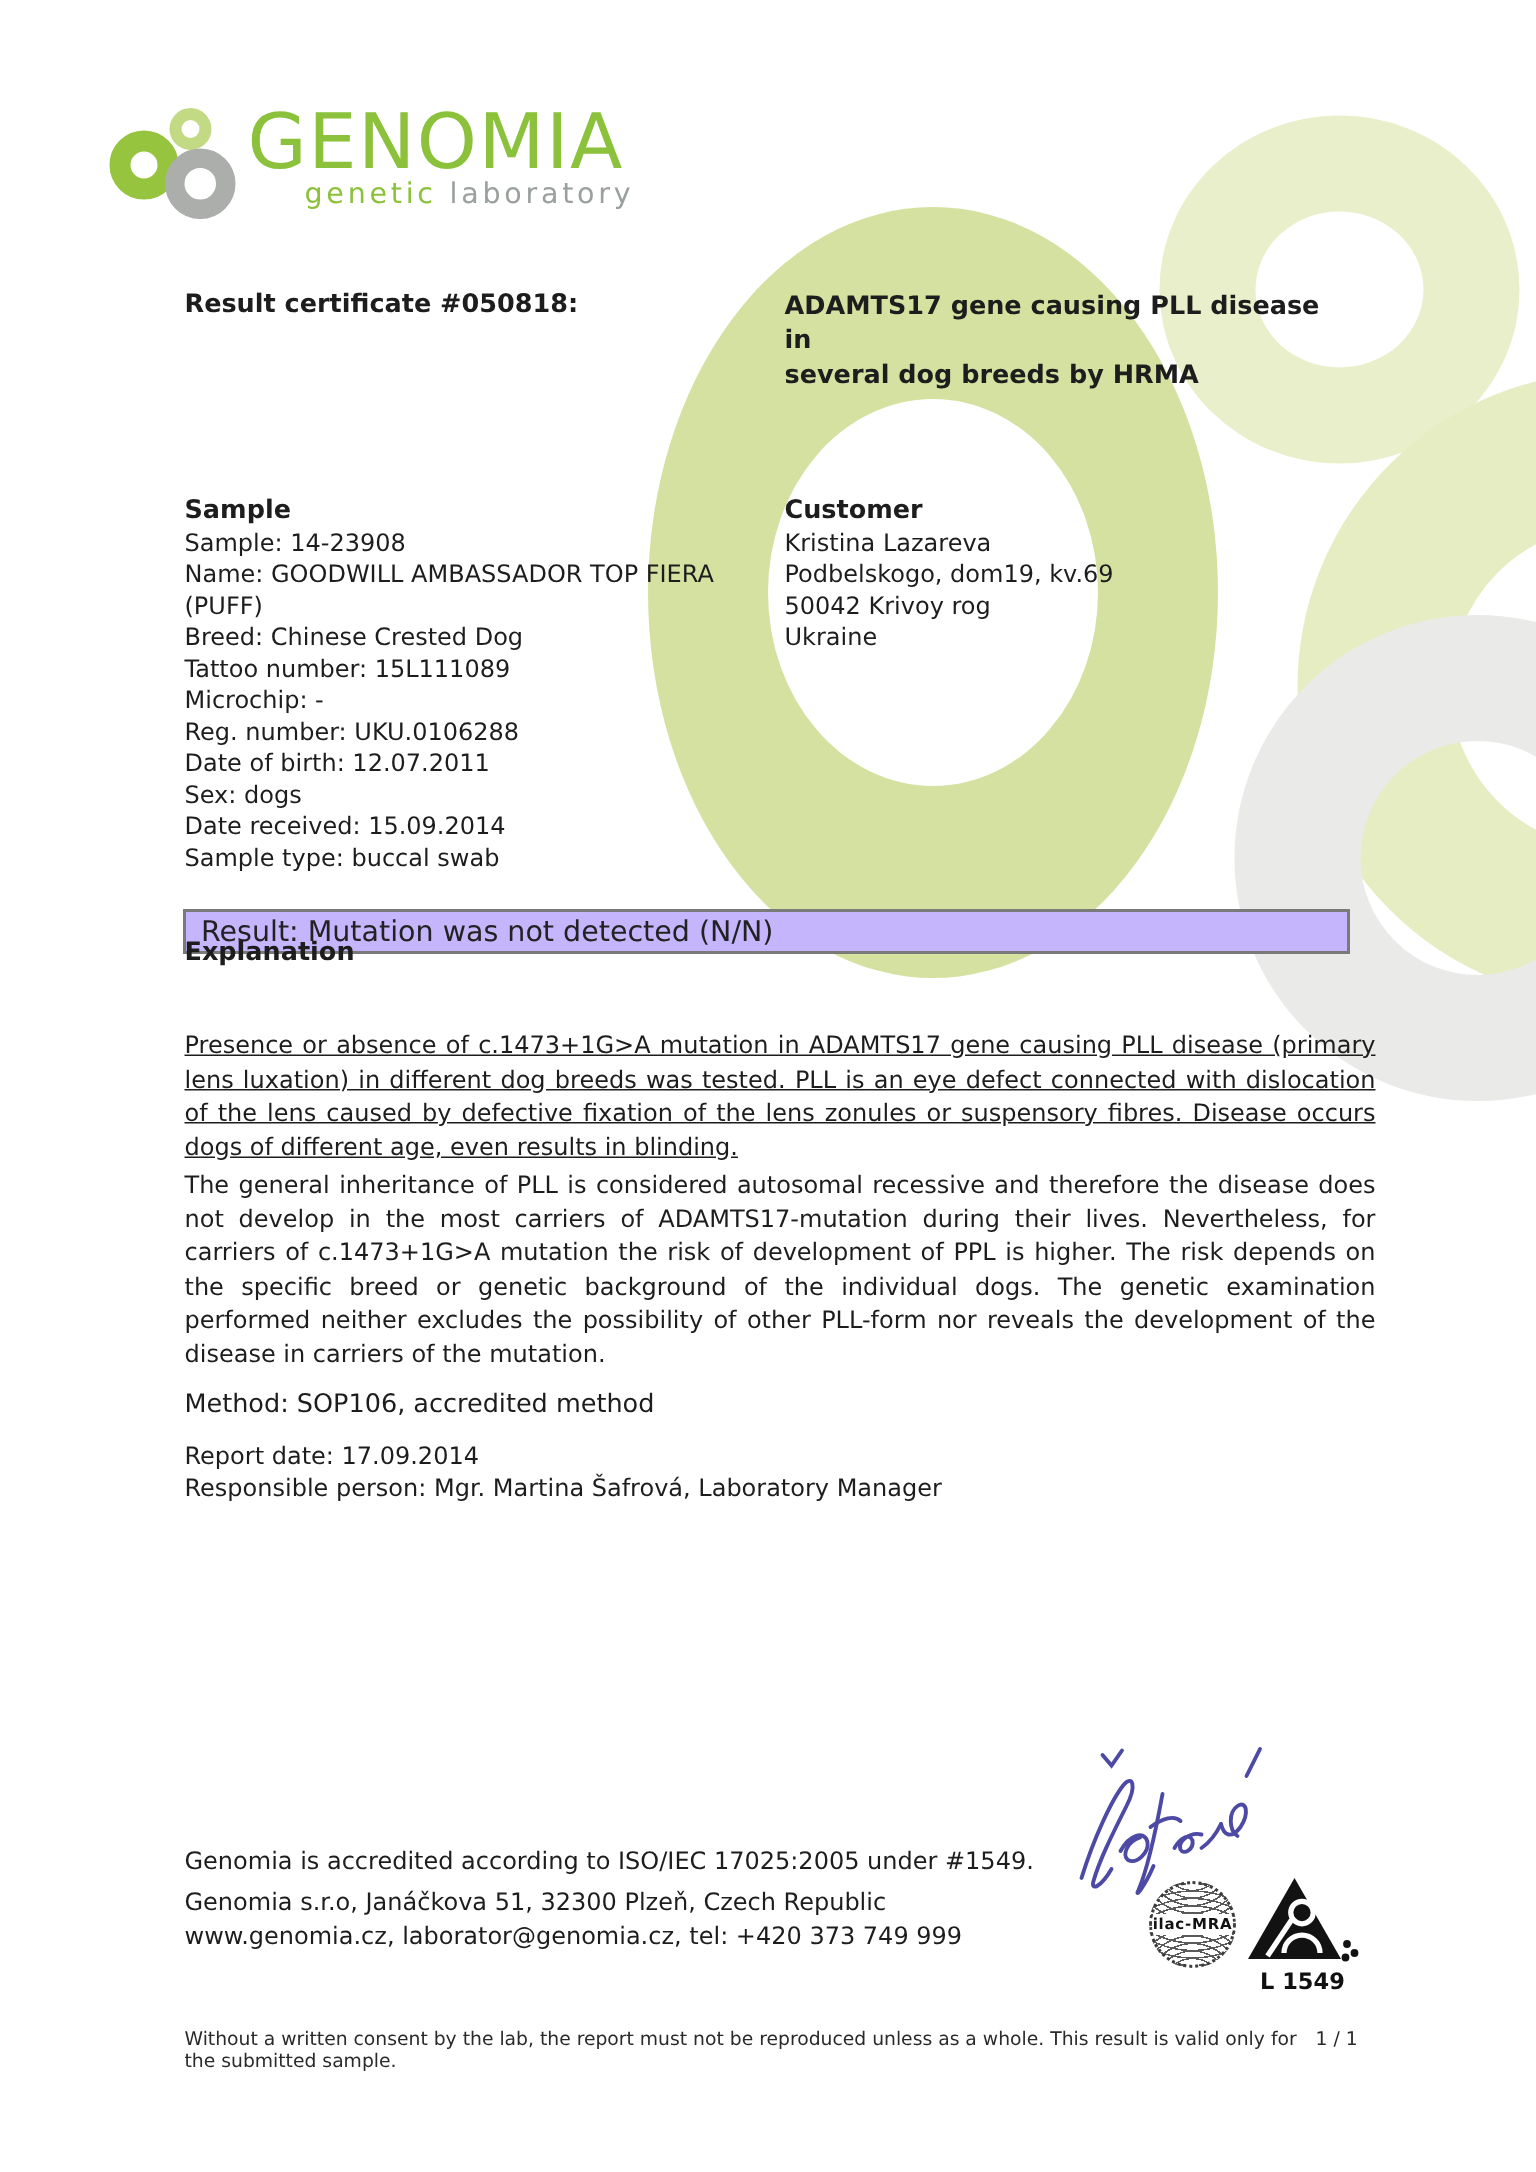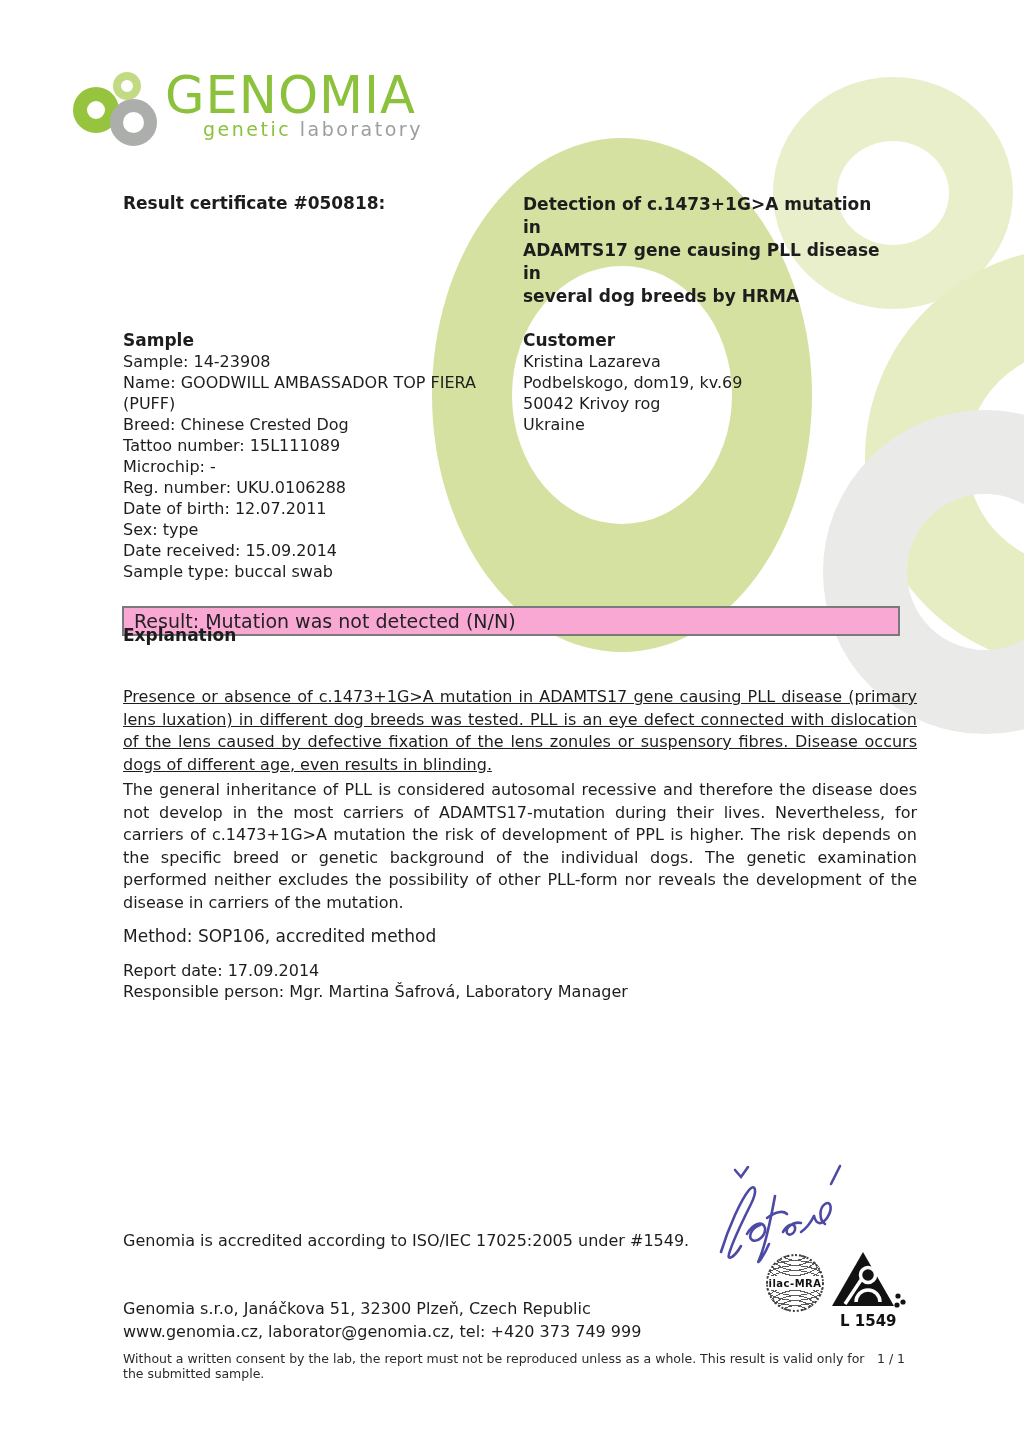--- a/index.html
+++ b/index.html
@@ -86,7 +86,6 @@
 
     <div class="cert-label">Result certificate #050818:</div>
     <div class="doc-title">
-      <div>Detection of c.1473+1G&gt;A mutation in</div>
       <div>ADAMTS17 gene causing PLL disease in</div>
       <div>several dog breeds by HRMA</div>
     </div>

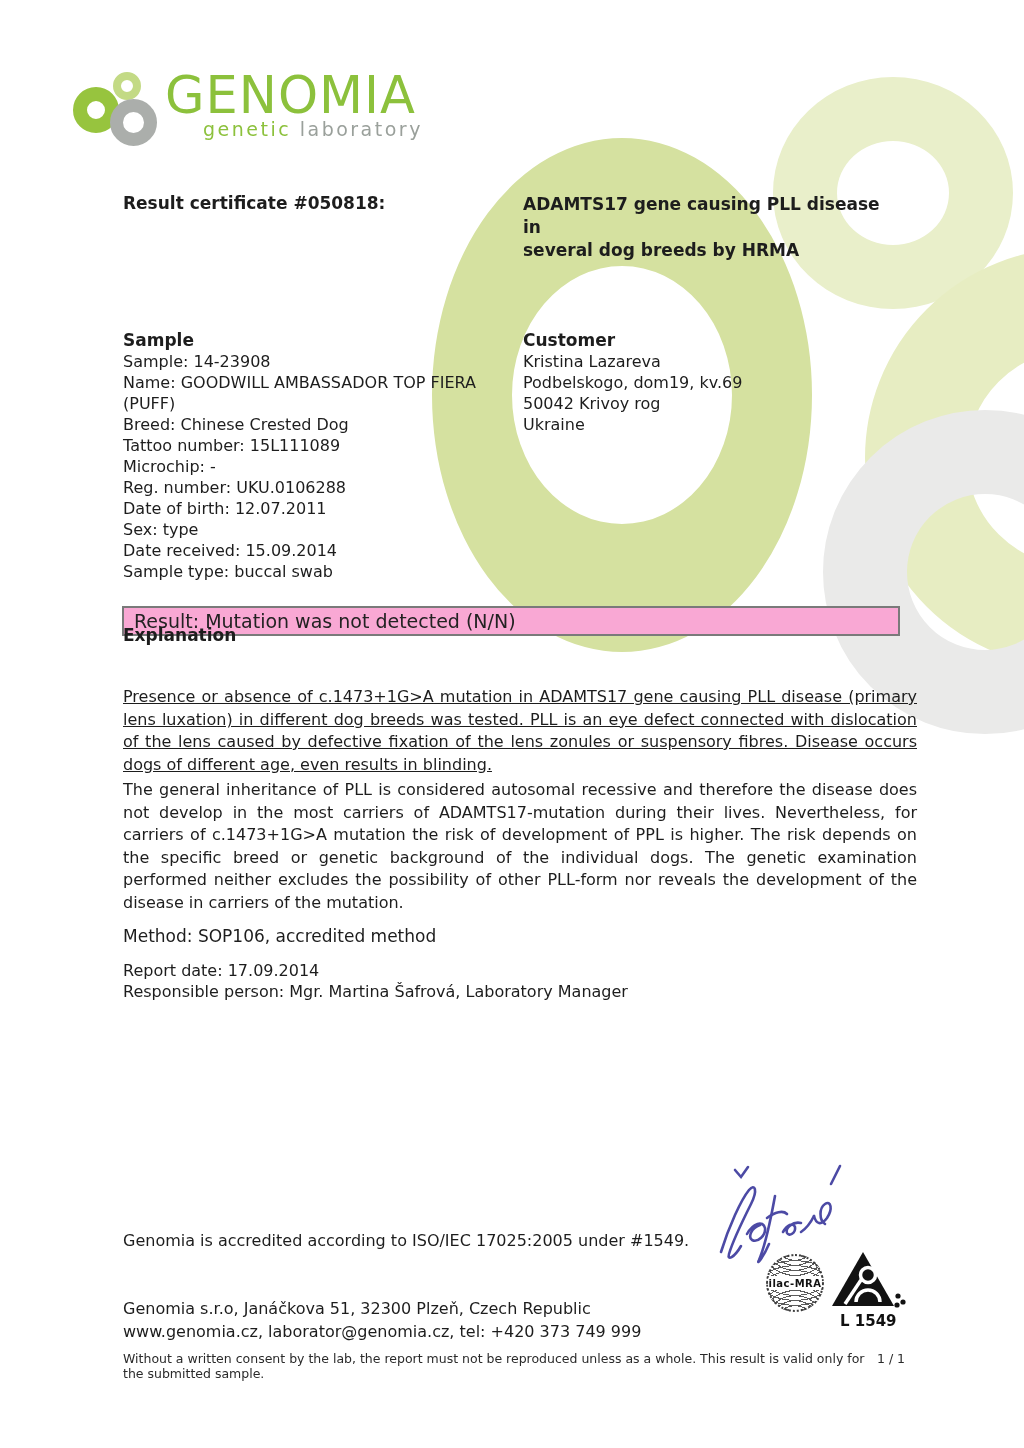--- a/index.html
+++ b/index.html
@@ -100,7 +100,7 @@
       <div class="col-line">Microchip: -</div>
       <div class="col-line">Reg. number: UKU.0106288</div>
       <div class="col-line">Date of birth: 12.07.2011</div>
-      <div class="col-line">Sex: type</div>
+      <div class="col-line">Sex: dogs</div>
       <div class="col-line">Date received: 15.09.2014</div>
       <div class="col-line">Sample type: buccal swab</div>
     </div>

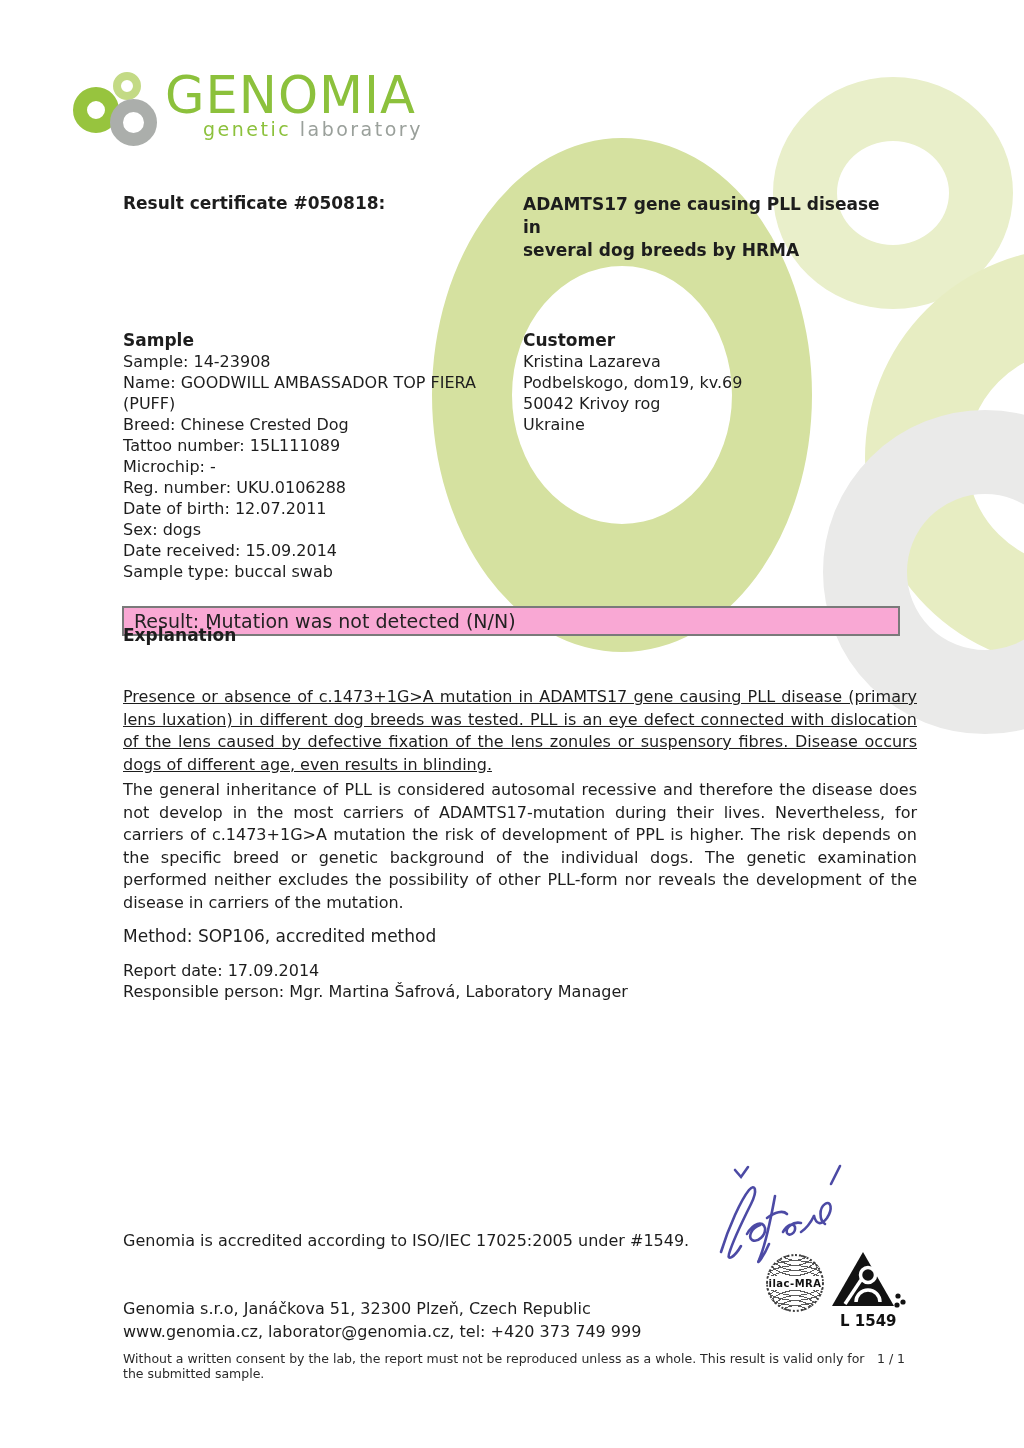--- a/index.html
+++ b/index.html
@@ -36,7 +36,7 @@
   .sample-block{position:absolute;left:123px;top:330px;width:400px;}
   .customer-block{position:absolute;left:523px;top:330px;width:330px;}
   .result-box{position:absolute;left:122px;top:606px;width:778px;height:30px;
-    background:#f9a8d4;border:2px solid #7a7a7a;box-sizing:border-box;
+    background:#c4b5fd;border:2px solid #7a7a7a;box-sizing:border-box;
     display:flex;align-items:center;padding-left:10px;
     font-size:19px;color:#222;}
   .expl-head{position:absolute;left:123px;top:625px;font-size:17px;font-weight:bold;}

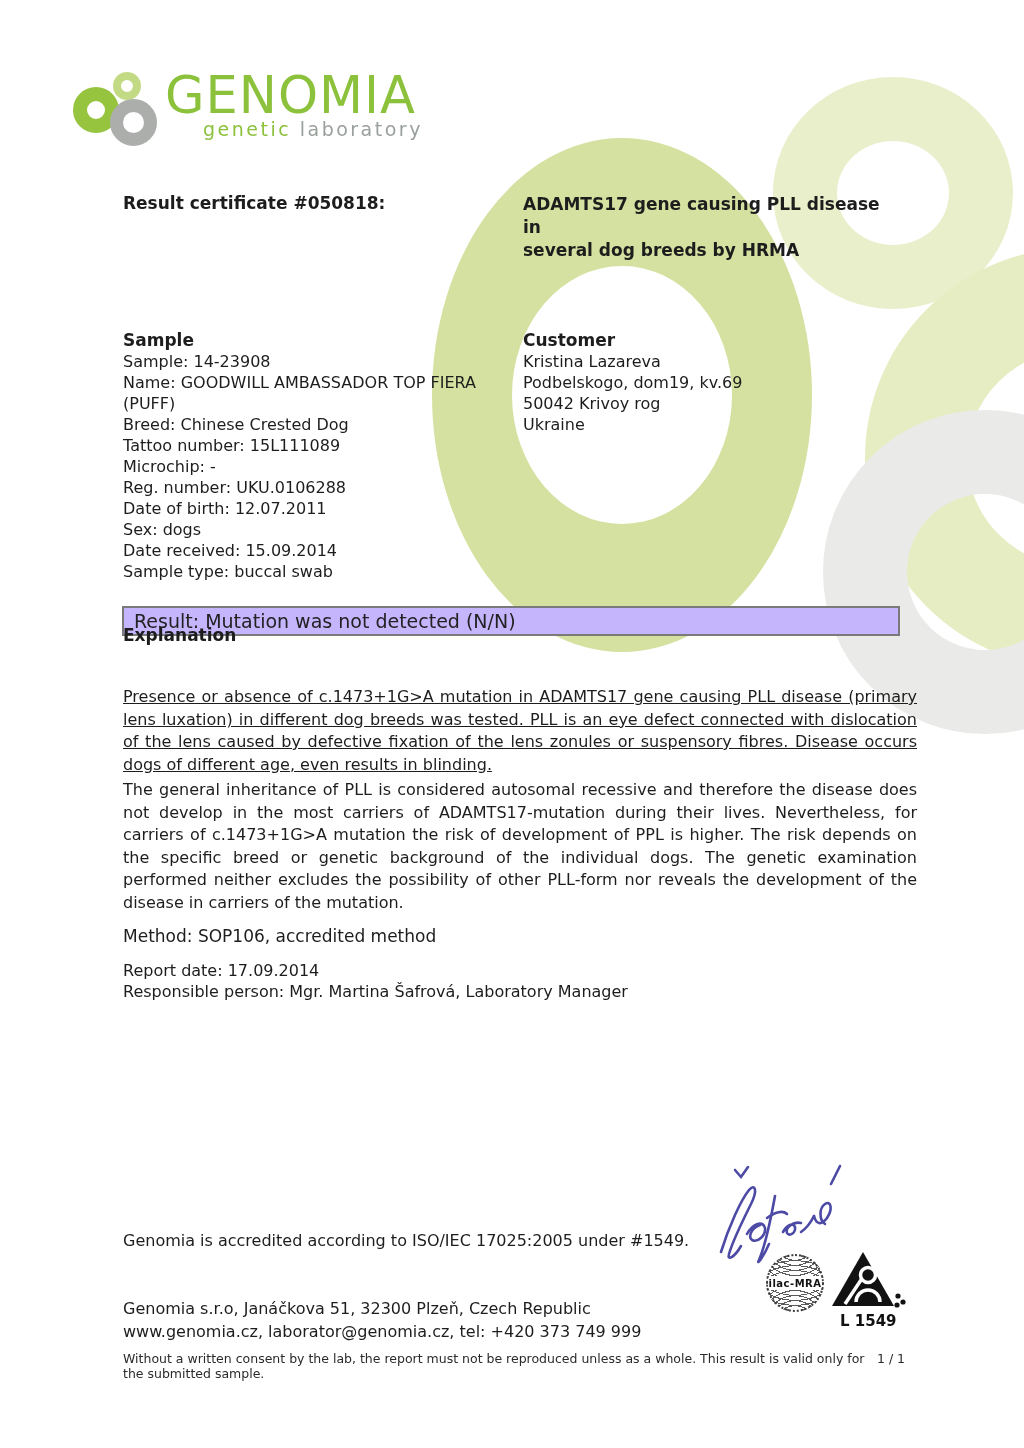--- a/index.html
+++ b/index.html
@@ -47,7 +47,7 @@
   .method-line{position:absolute;left:123px;top:926px;font-size:17px;}
   .report-block{position:absolute;left:123px;top:960px;font-size:16px;line-height:21px;}
   .accr-statement{position:absolute;left:123px;top:1231px;font-size:16px;}
-  .address-block{position:absolute;left:123px;top:1297px;font-size:16px;line-height:23px;}
+  .address-block{position:absolute;left:123px;top:1256px;font-size:16px;line-height:23px;}
   
   .signature{position:absolute;left:683px;top:1148px;width:172px;height:120px;}
   

